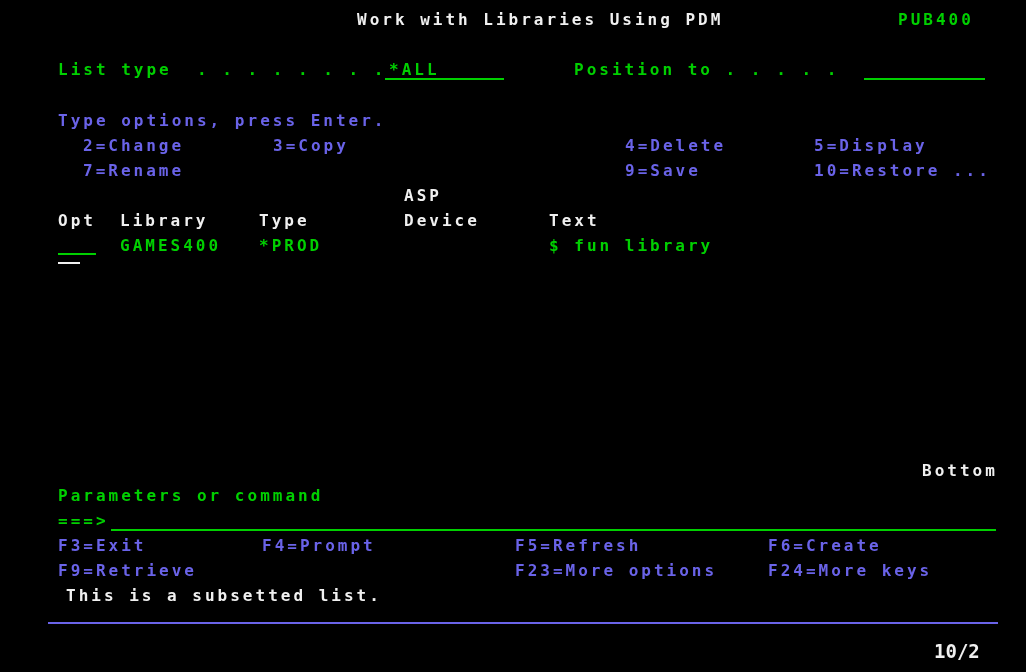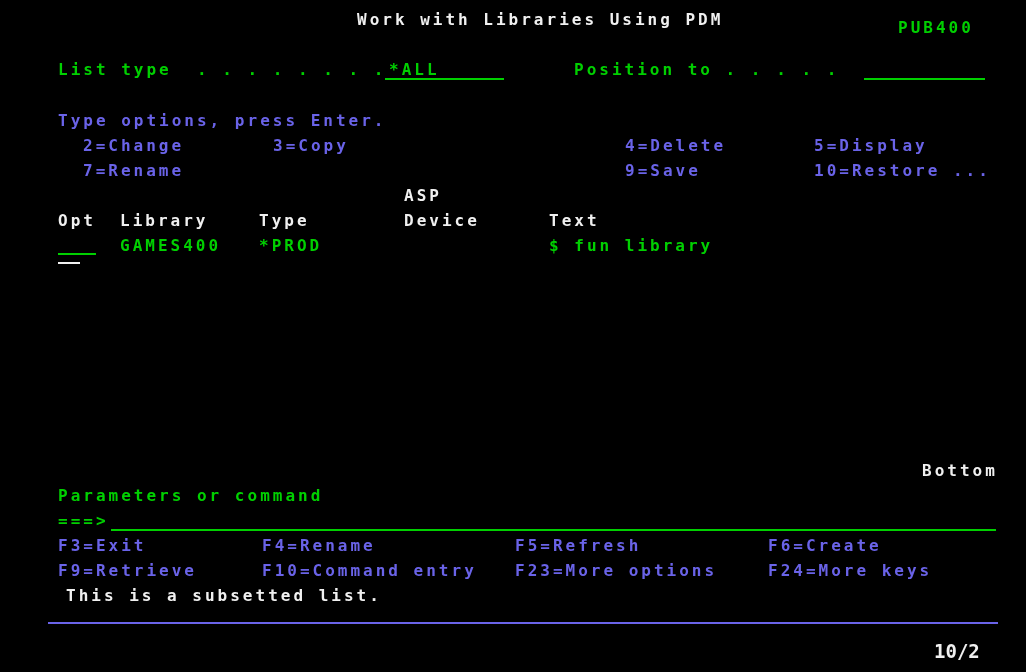--- a/index.html
+++ b/index.html
@@ -51,7 +51,7 @@
 <div id="screen">
 
   <div class="cell white" style="left:357px; top:10px;">Work with Libraries Using PDM</div>
-  <div class="cell green" style="left:898px; top:18px;">PUB400</div>
+  <div class="cell green" style="left:898px; top:10px;">PUB400</div>
 
   <div class="cell green" style="left:58px; top:60px;">List type  . . . . . . . .</div>
   <div class="cell green" style="left:389px; top:60px;">*ALL</div>

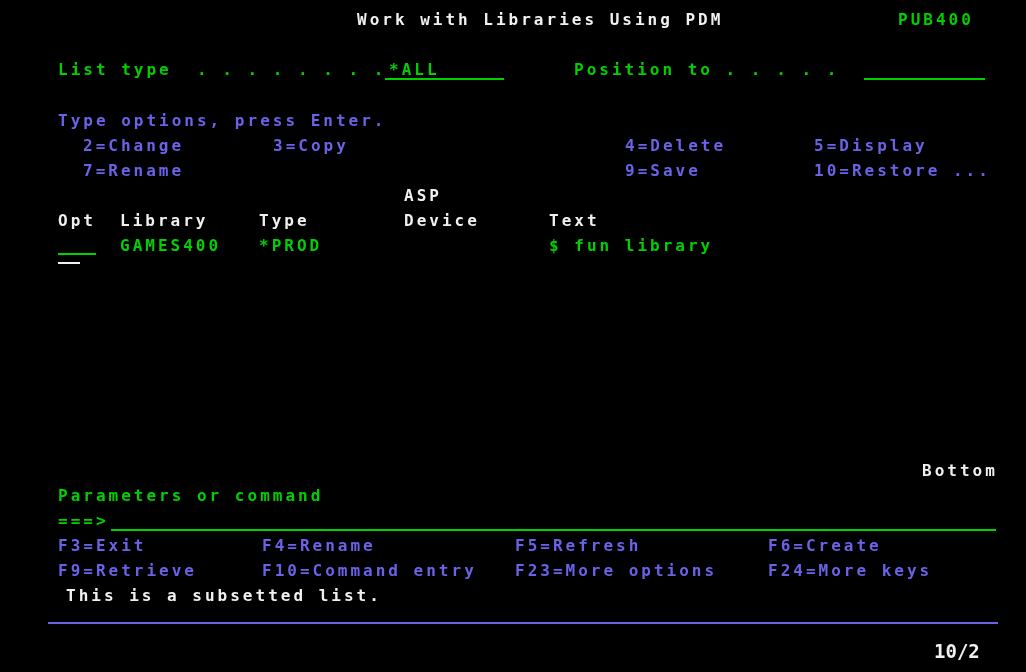--- a/index.html
+++ b/index.html
@@ -99,7 +99,7 @@
   <div class="field green-f" style="left:111px; top:529px; width:885px;"></div>
 
   <div class="cell blue" style="left:58px; top:536px;">F3=Exit</div>
-  <div class="cell blue" style="left:262px; top:536px;">F4=Rename</div>
+  <div class="cell blue" style="left:262px; top:536px;">F4=Prompt</div>
   <div class="cell blue" style="left:515px; top:536px;">F5=Refresh</div>
   <div class="cell blue" style="left:768px; top:536px;text-align:right;">F6=Create</div>
 

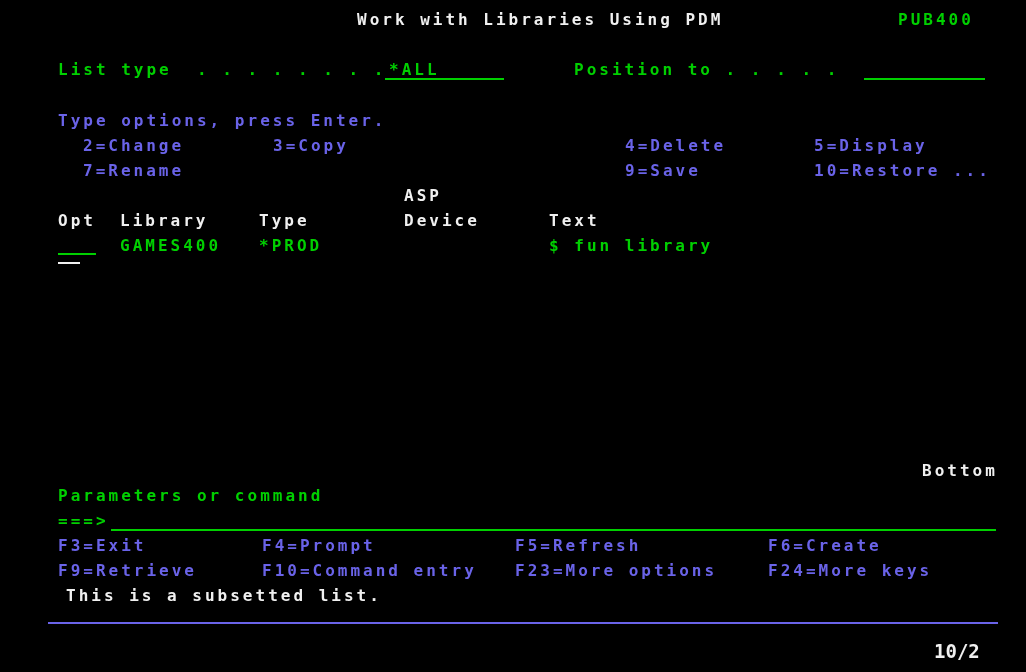--- a/index.html
+++ b/index.html
@@ -104,7 +104,6 @@
   <div class="cell blue" style="left:768px; top:536px;text-align:right;">F6=Create</div>
 
   <div class="cell blue" style="left:58px; top:561px;">F9=Retrieve</div>
-  <div class="cell blue" style="left:262px; top:561px;">F10=Command entry</div>
   <div class="cell blue" style="left:515px; top:561px;">F23=More options</div>
   <div class="cell blue" style="left:768px; top:561px;">F24=More keys</div>
 

